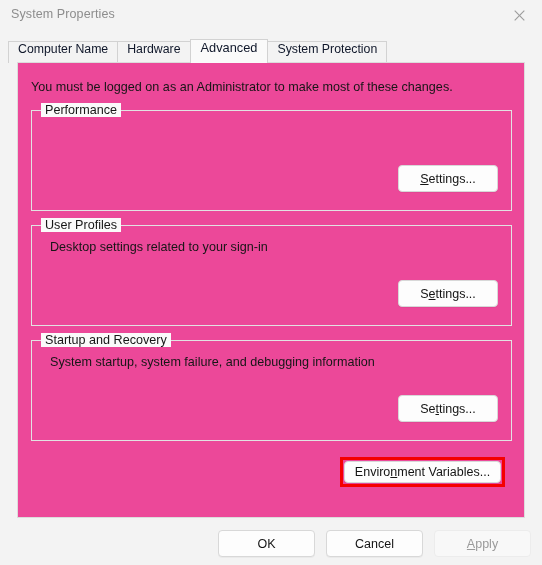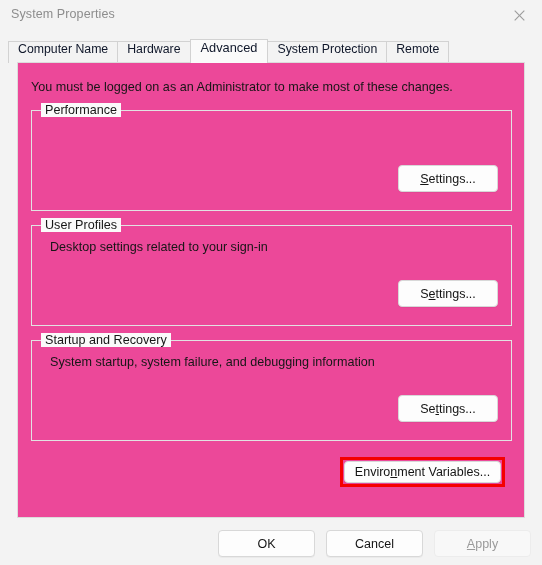--- a/index.html
+++ b/index.html
@@ -200,9 +200,6 @@
   <div class="tab">
     <span>System Protection</span>
   </div>
-  <div class="tab">
-    <span>Remote</span>
-  </div>
 </div>
 
 <div class="tabpage">

